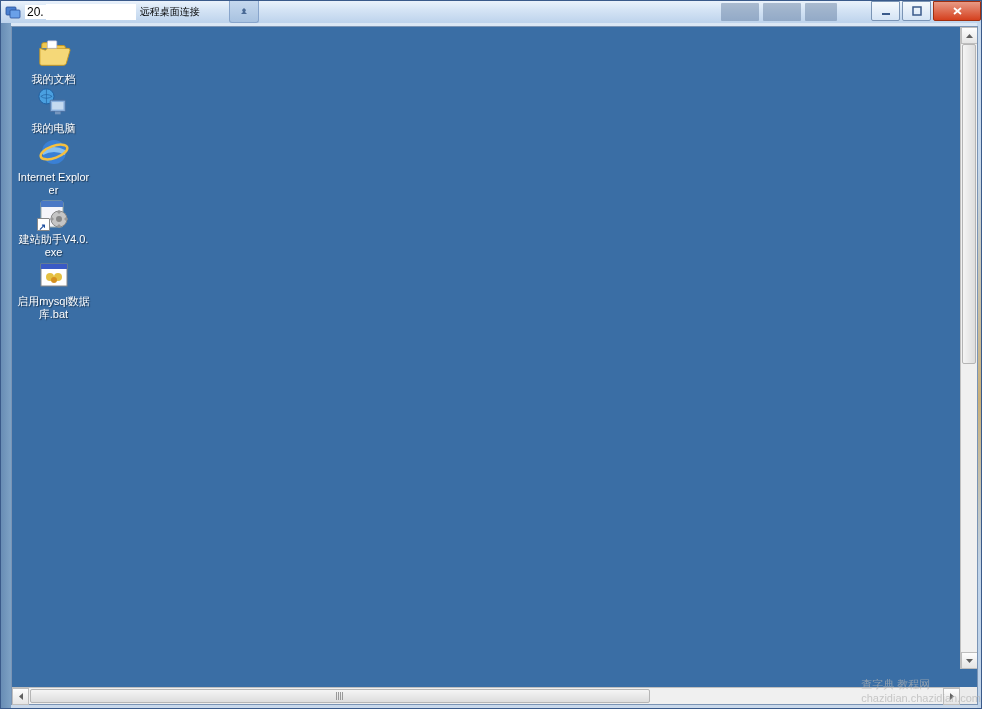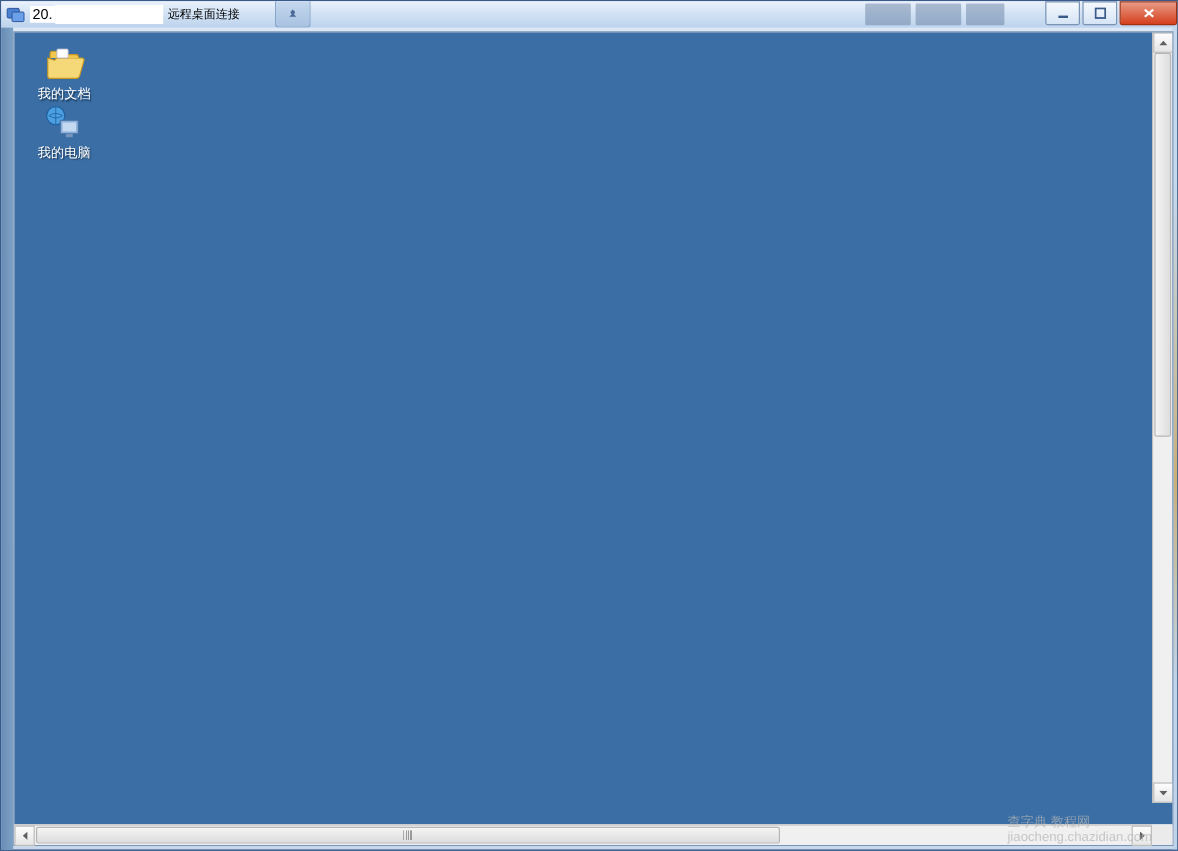--- a/index.html
+++ b/index.html
@@ -342,6 +342,16 @@
         </div>
 
 
+        <div class="desktop-icon">
+          <div class="icon-img">
+            <svg width="34" height="34" viewBox="0 0 34 34">
+              <circle cx="17" cy="17" r="12" fill="#3a80d5"></circle>
+              <path d="M6 20 Q17 14 28 20 L28 15 Q17 9 6 15 Z" fill="#88c0f0"></path>
+              <ellipse cx="17" cy="17" rx="14" ry="6" fill="none" stroke="#f5c040" stroke-width="2.5" transform="rotate(-20 17 17)"></ellipse>
+            </svg>
+          </div>
+          <div class="icon-label">Internet Explorer</div>
+        </div>
 
 
 

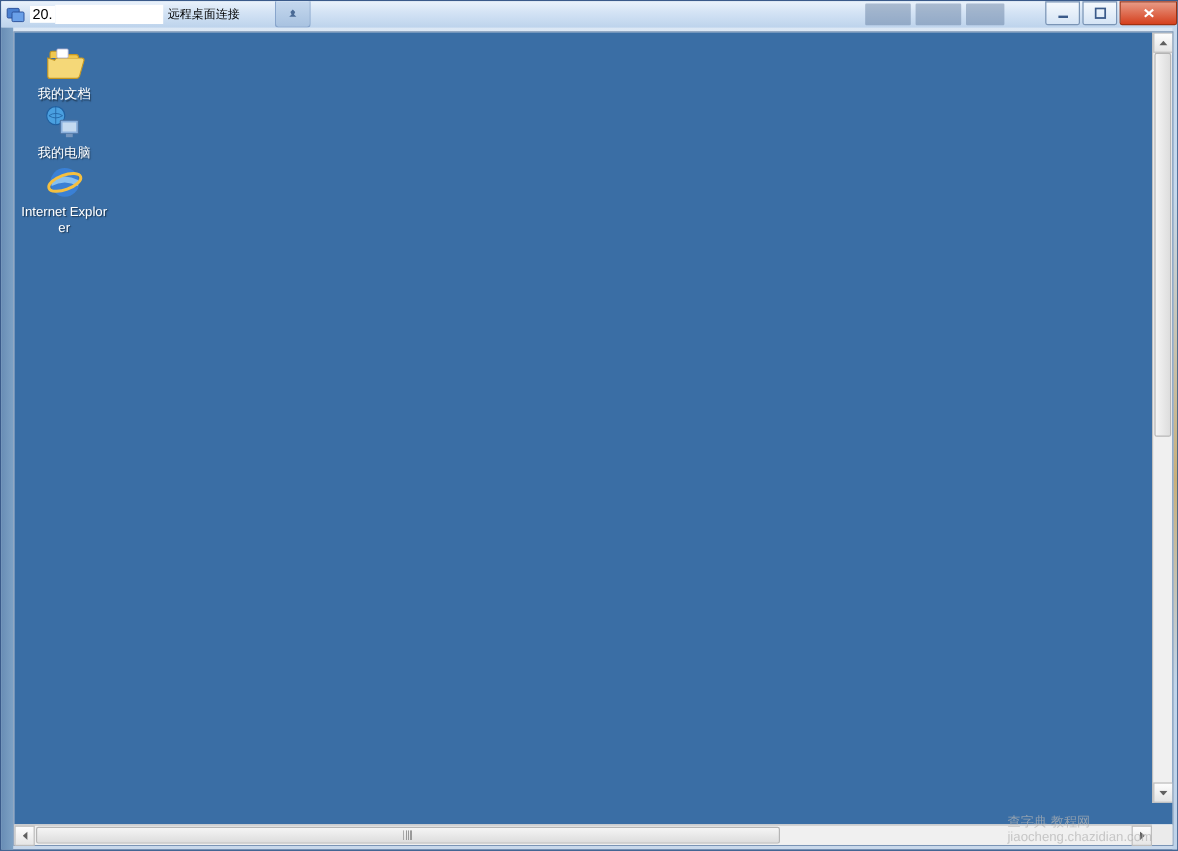--- a/index.html
+++ b/index.html
@@ -354,6 +354,18 @@
         </div>
 
 
+        <div class="desktop-icon">
+          <div class="icon-img shortcut-arrow">
+            <svg width="34" height="34" viewBox="0 0 34 34">
+              <rect x="4" y="4" width="22" height="26" rx="2" fill="#f5f5fa" stroke="#9aa" stroke-width="1"></rect>
+              <rect x="4" y="4" width="22" height="6" fill="#4a78c5"></rect>
+              <circle cx="22" cy="22" r="8" fill="#c5c5c5" stroke="#888" stroke-width="1"></circle>
+              <circle cx="22" cy="22" r="3" fill="#888"></circle>
+              <path d="M22 13 L24 15 L22 17 L20 15 Z M31 22 L29 24 L27 22 L29 20 Z M22 31 L20 29 L22 27 L24 29 Z M13 22 L15 20 L17 22 L15 24 Z" fill="#999"></path>
+            </svg>
+          </div>
+          <div class="icon-label">建站助手V4.0.exe</div>
+        </div>
 
 
       </div>

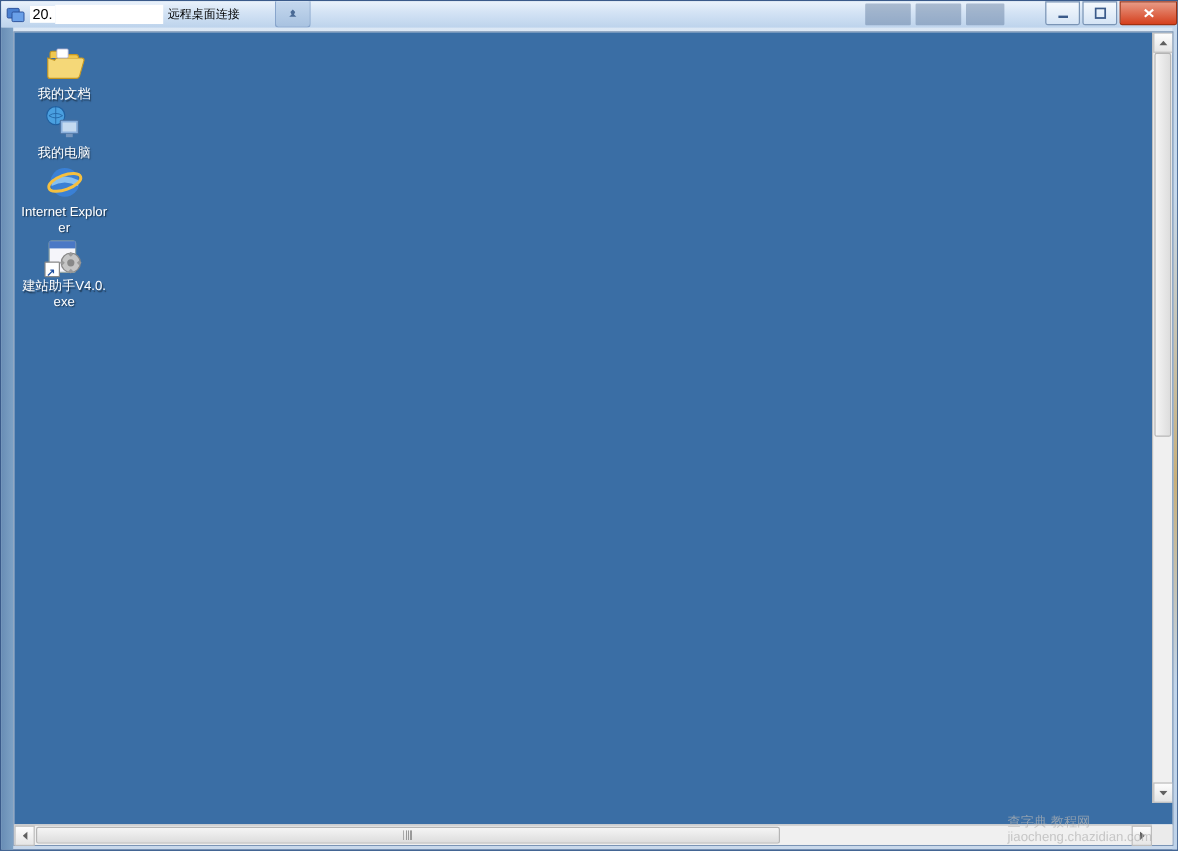--- a/index.html
+++ b/index.html
@@ -367,6 +367,18 @@
           <div class="icon-label">建站助手V4.0.exe</div>
         </div>
 
+        <div class="desktop-icon">
+          <div class="icon-img">
+            <svg width="34" height="30" viewBox="0 0 34 30">
+              <rect x="4" y="3" width="26" height="22" fill="#fff" stroke="#888" stroke-width="1"></rect>
+              <rect x="4" y="3" width="26" height="5" fill="#3a5ac5"></rect>
+              <circle cx="13" cy="16" r="4" fill="#e5c040"></circle>
+              <circle cx="21" cy="16" r="4" fill="#e5c040"></circle>
+              <circle cx="17" cy="19" r="3" fill="#d59020"></circle>
+            </svg>
+          </div>
+          <div class="icon-label">启用mysql数据库.bat</div>
+        </div>
 
       </div>
 

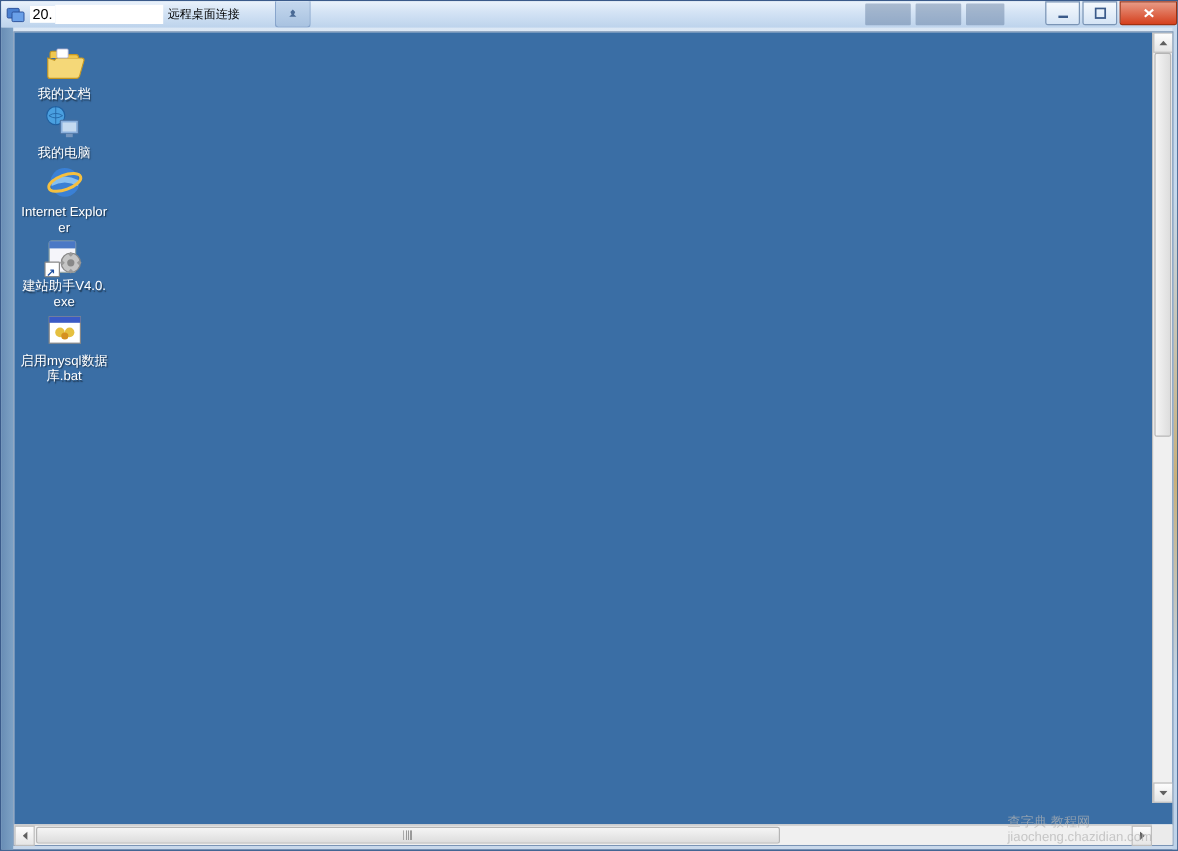--- a/index.html
+++ b/index.html
@@ -254,7 +254,7 @@
     }
     .watermark {
       position: absolute;
-      right: 21px;
+      right: 0;
       bottom: 4px;
       color: rgba(180,180,180,0.7);
       font-size: 11px;

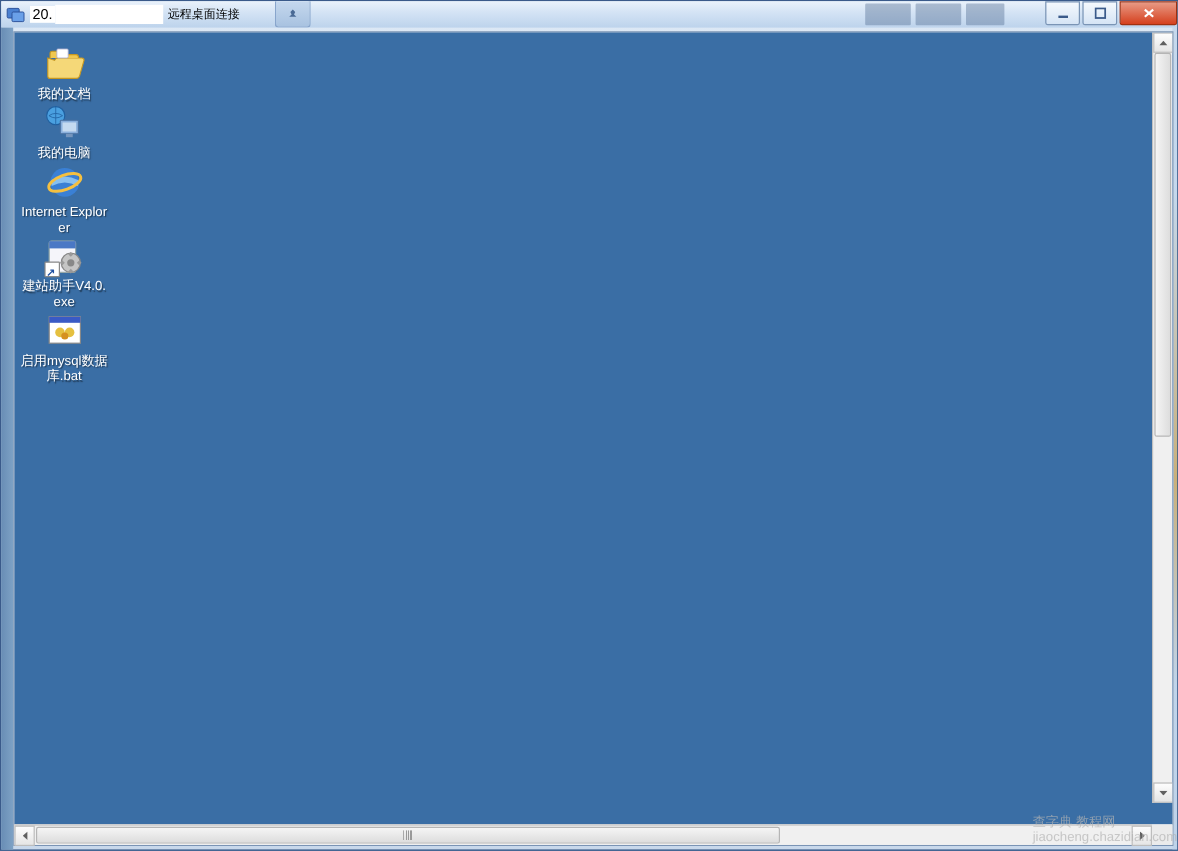--- a/index.html
+++ b/index.html
@@ -417,7 +417,7 @@
 
   <div class="watermark">
     <span>查字典 教程网</span><br>
-    <span>jiaocheng.chazidian.com</span>
+    <span>chazidian.chazidian.com</span>
   </div>
 
 </div>

